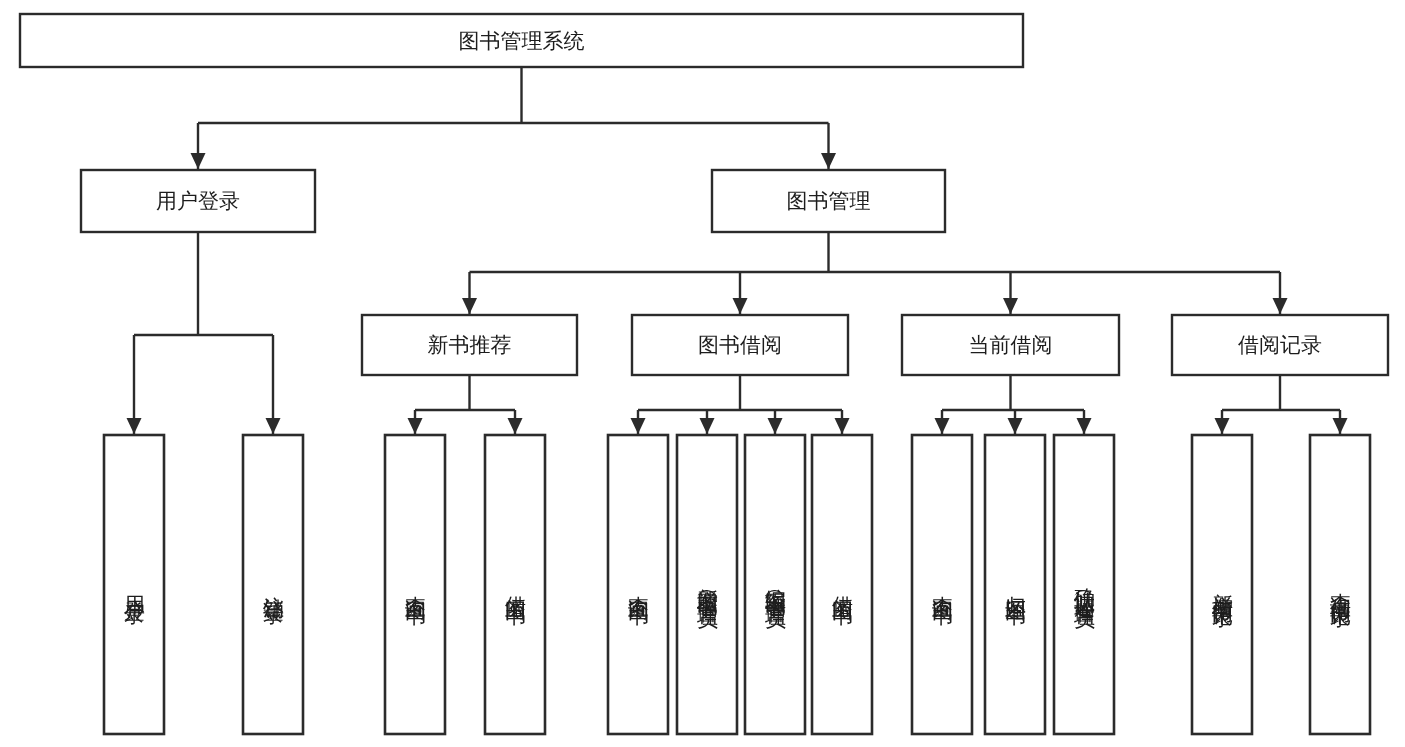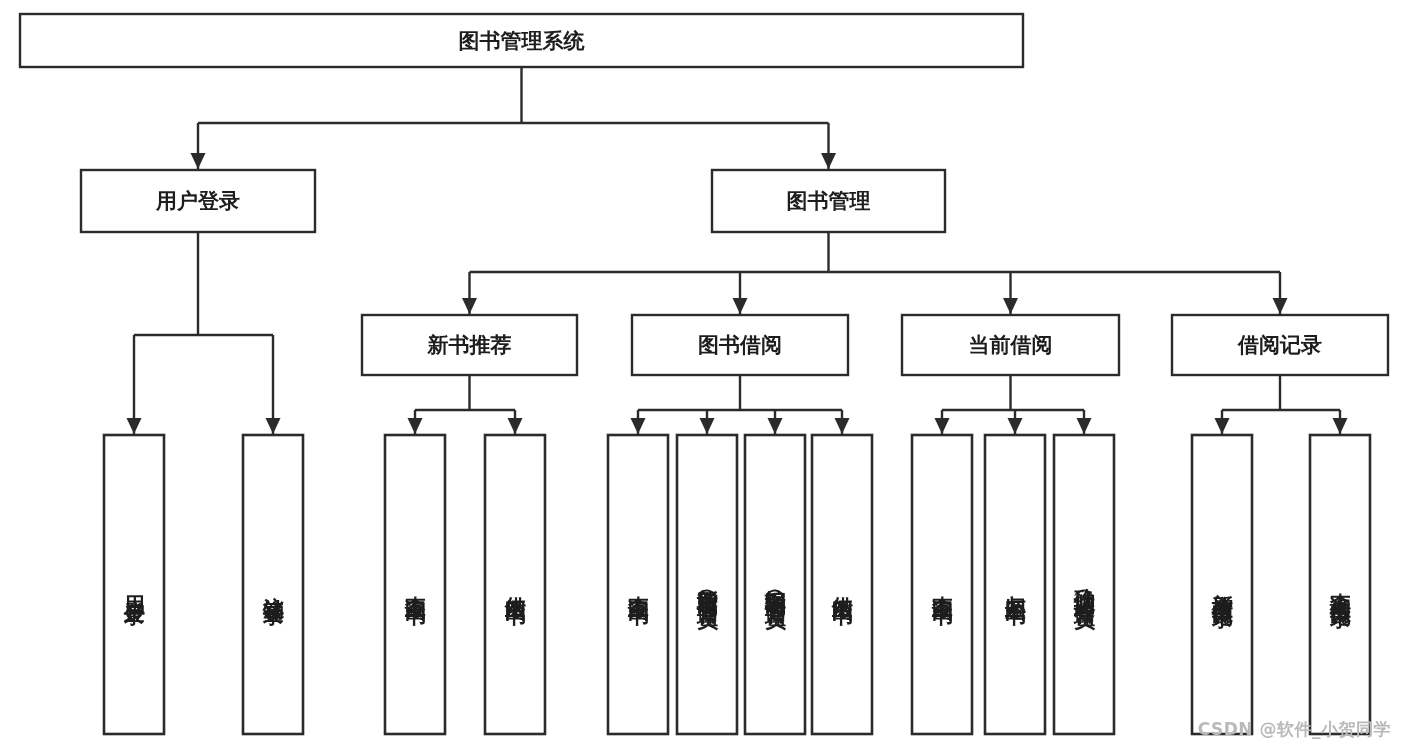--- a/index.html
+++ b/index.html
@@ -16,7 +16,6 @@
     height: 747px;
     background: #ffffff;
     overflow: hidden;
-    font-weight: bold;
   }
   svg.diagram {
     position: absolute;

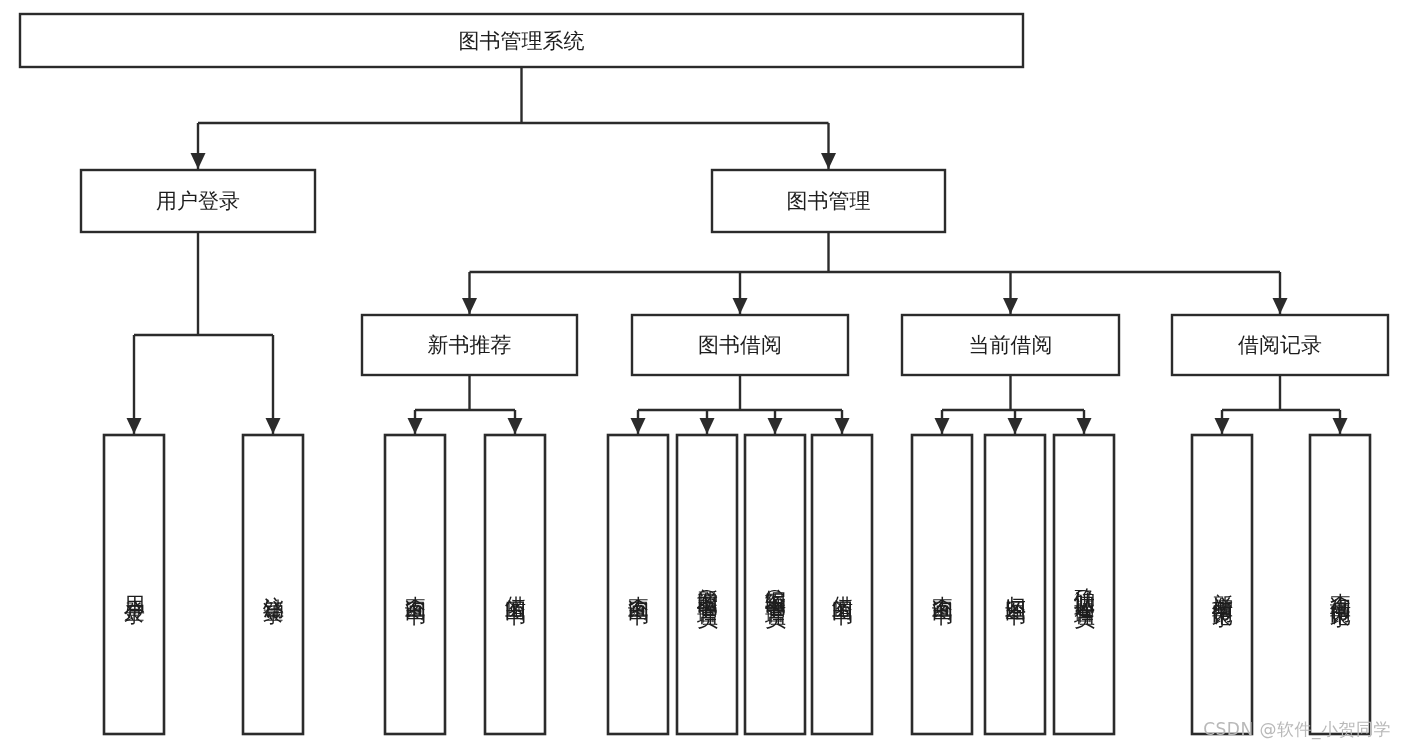--- a/index.html
+++ b/index.html
@@ -189,7 +189,6 @@
       <div class="leaf-label" style="left: 1310px; top: 435px; width: 60px; height: 299px;">查询借阅记录</div>
     </div>
 
-  <div class="watermark">CSDN @软件_小贺同学</div>
 </div>
 
 </body></html>

